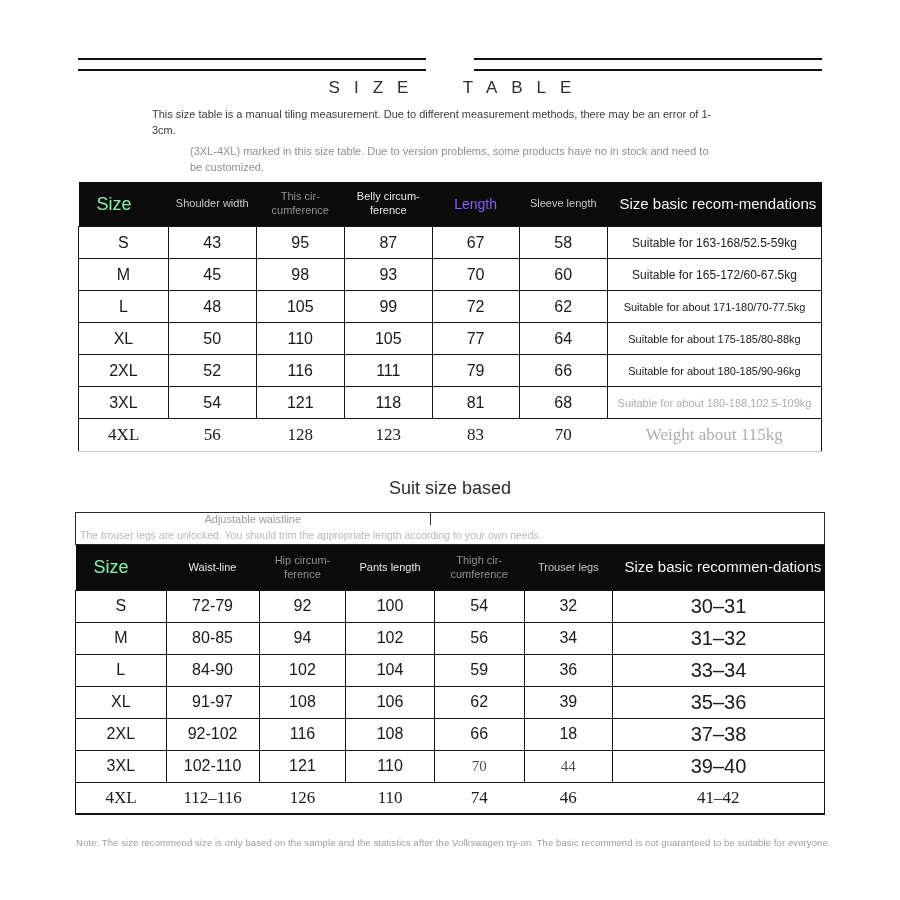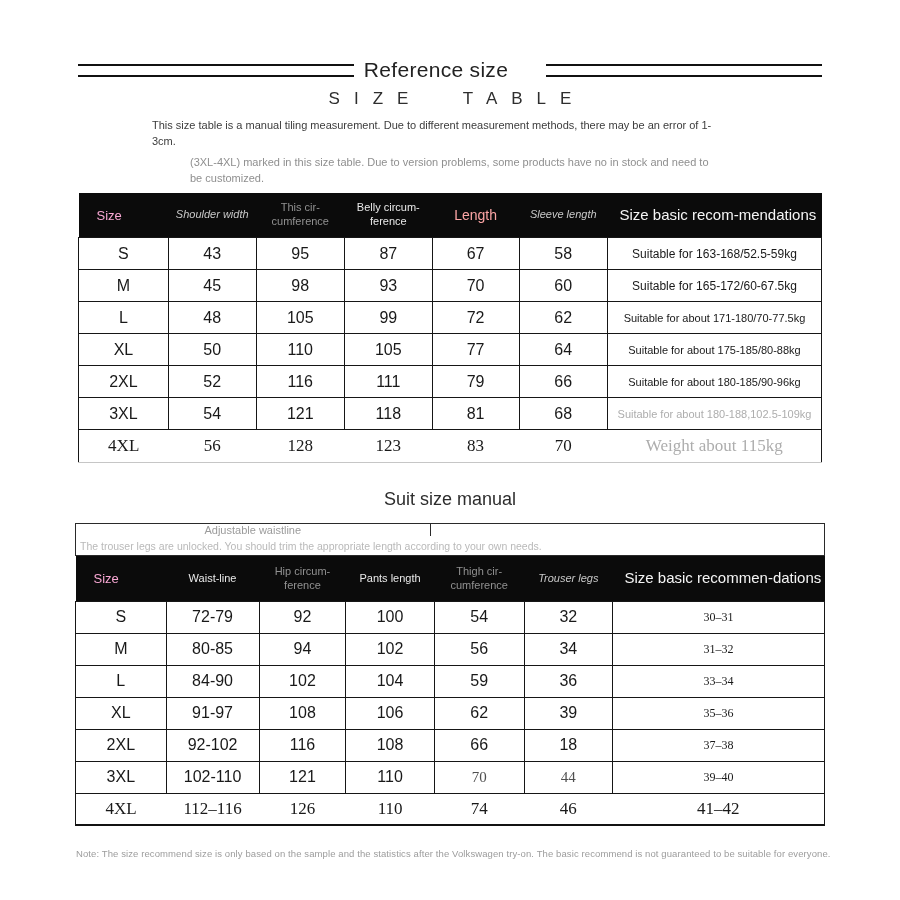--- a/index.html
+++ b/index.html
@@ -68,7 +68,6 @@
 
 <div class="titlebar">
   <div class="rule rule-left"></div>
-  <div class="page-title">Reference size</div>
   <div class="rule rule-right"></div>
 </div>
 <div class="subtitle">SIZE TABLE</div>

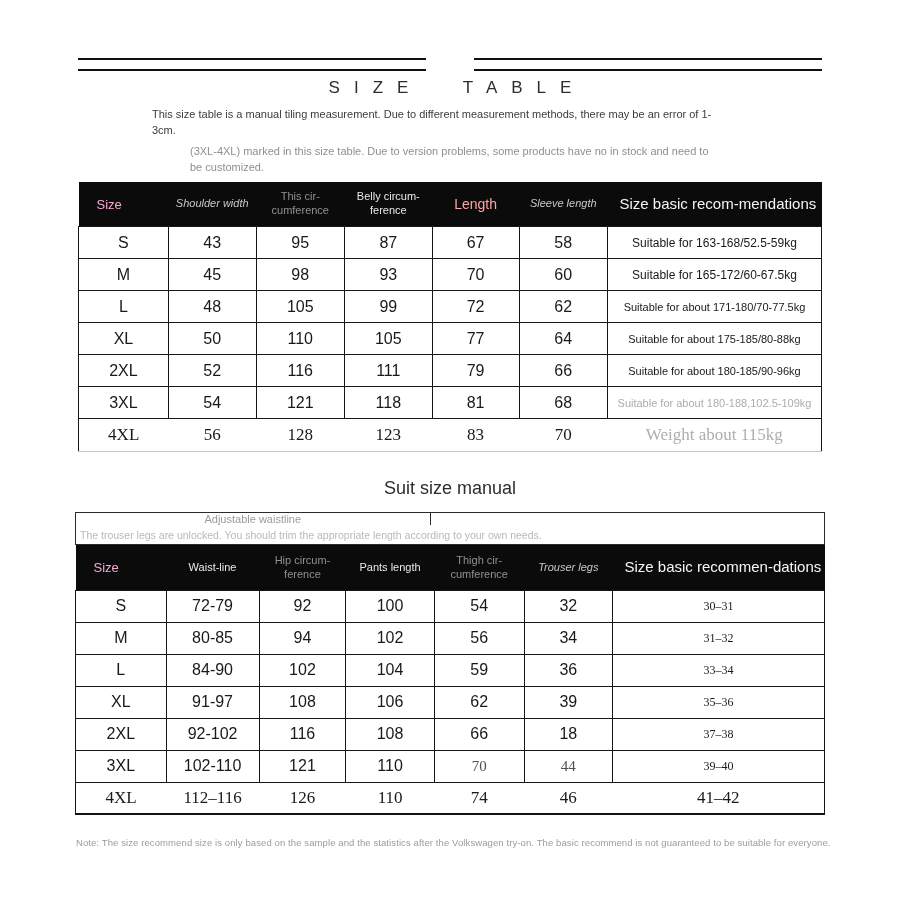--- a/index.html
+++ b/index.html
@@ -30,7 +30,7 @@
   #table2{width:750px;margin:0 0 0 75px;}
   thead tr{height:45px;}
   th{background:var(--header-bg);font-weight:400;vertical-align:middle;text-align:center;border:none;padding:0 2px;}
-  th.hl{font-size:13px;color:#f9a8d4;}
+  th.hl{font-size:18px;color:#86efac;}
   th.hm{font-size:14px;color:#fca5a5;}
   th.hs{font-size:11px;line-height:1.25;}
   th.c1{color:#c9c9c9;font-style:italic;}

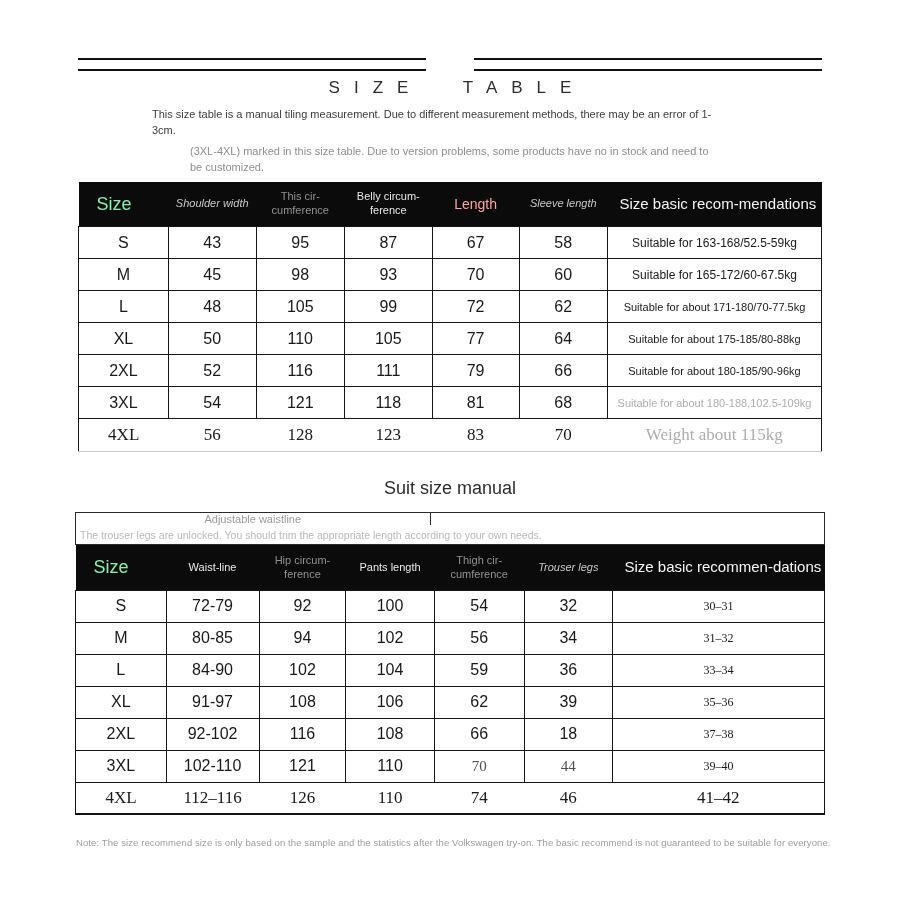--- a/index.html
+++ b/index.html
@@ -33,7 +33,7 @@
   th.hl{font-size:18px;color:#86efac;}
   th.hm{font-size:14px;color:#fca5a5;}
   th.hs{font-size:11px;line-height:1.25;}
-  th.c1{color:#c9c9c9;font-style:italic;}
+  th.c1{color:#c9c9c9;}
   th.cg{color:#919191;}
   th.cw{color:#e9e9e9;}
   th.al-size{text-align:left;padding-left:18px;}

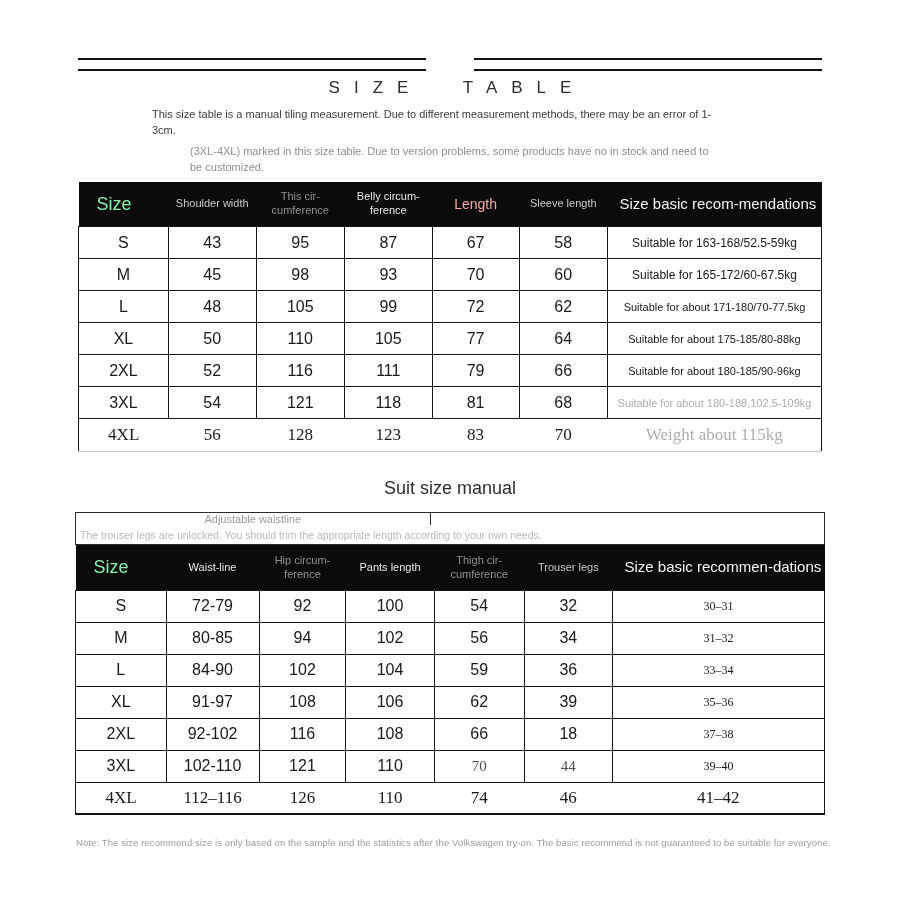--- a/index.html
+++ b/index.html
@@ -31,7 +31,7 @@
   thead tr{height:45px;}
   th{background:var(--header-bg);font-weight:400;vertical-align:middle;text-align:center;border:none;padding:0 2px;}
   th.hl{font-size:18px;color:#86efac;}
-  th.hm{font-size:14px;color:#fca5a5;}
+  th.hm{font-size:14px;color:#8b5cf6;}
   th.hs{font-size:11px;line-height:1.25;}
   th.c1{color:#c9c9c9;}
   th.cg{color:#919191;}

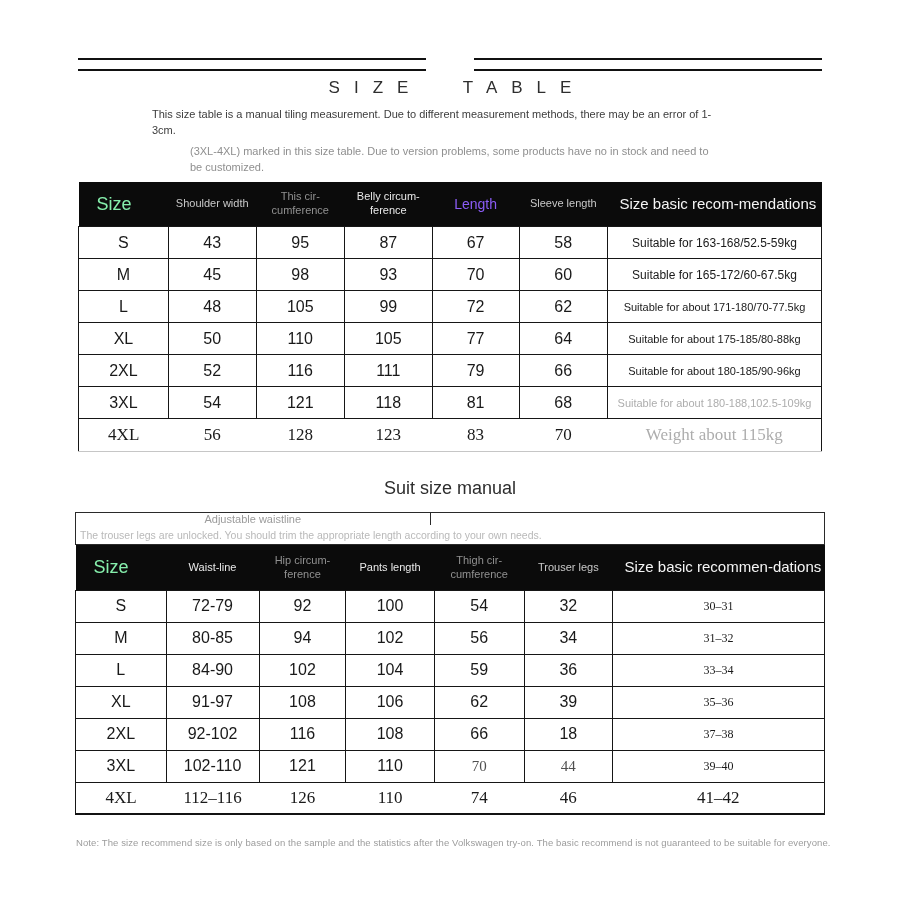--- a/index.html
+++ b/index.html
@@ -162,7 +162,7 @@
     </tbody>
 </table>
 
-<div class="suit-title">Suit size manual</div>
+<div class="suit-title">Suit size based</div>
 <div class="pre-row">
   <div class="pre-left">Adjustable waistline</div>
   <div class="pre-right">The trouser legs are unlocked. You should trim the appropriate length according to your own needs.</div>

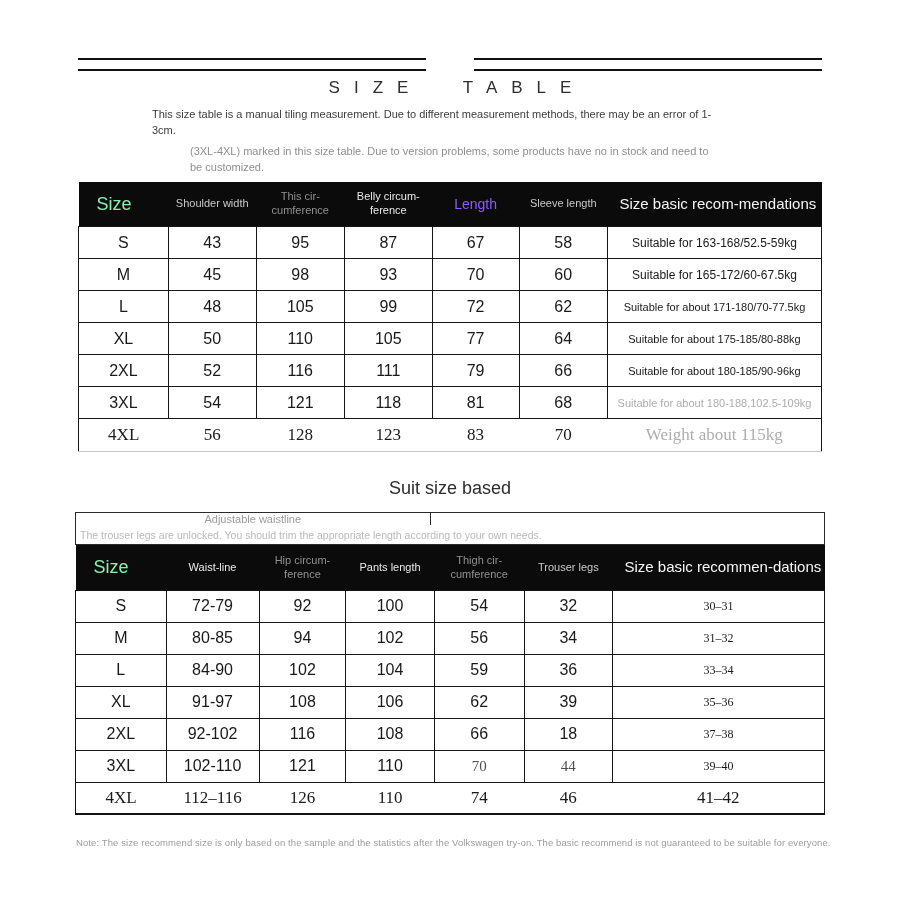--- a/index.html
+++ b/index.html
@@ -47,7 +47,7 @@
   td.r12{font-size:12px;font-family:"Liberation Sans",sans-serif;}
   td.r11{font-size:11px;font-family:"Liberation Sans",sans-serif;}
   td.mut{color:var(--muted);}
-  td.ser15{font-family:Liberation Serif, serif;font-size:12px;}
+  td.ser15{font-family:Liberation Sans, sans-serif;font-size:20px;}
   td.ser-lt{font-family:"Liberation Serif","DejaVu Serif",serif;font-size:15px;color:#4f4f4f;}
   tr.serif td{font-family:"Liberation Serif","DejaVu Serif",serif;font-size:17px;}
   tr.open td{border-left:none;border-right:none;text-align:center;}

